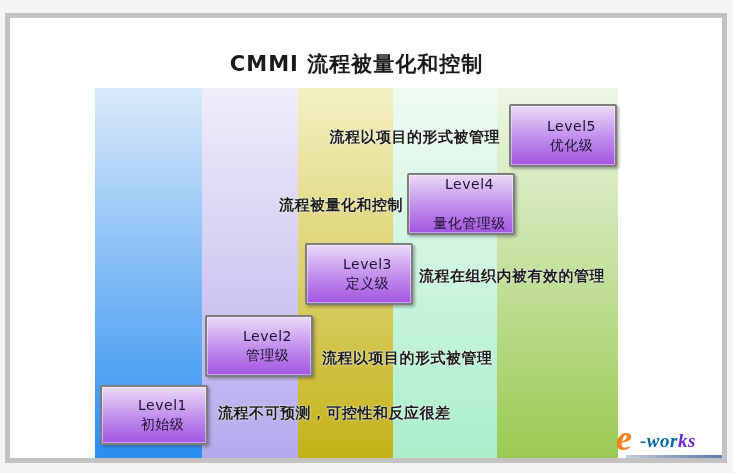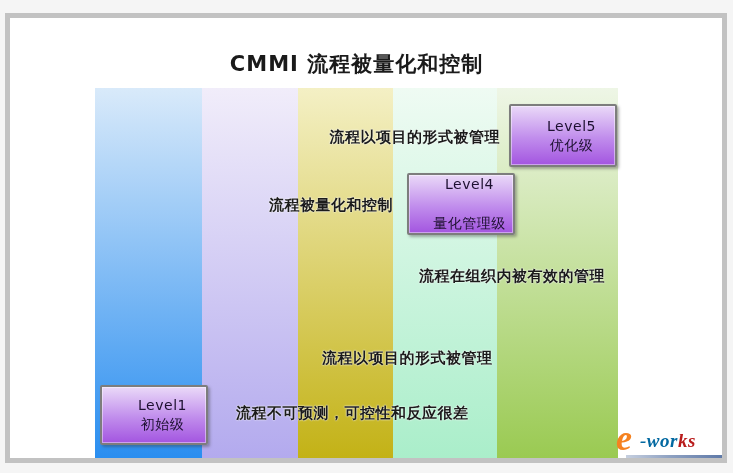--- a/index.html
+++ b/index.html
@@ -47,7 +47,7 @@
   .d1{top:404px;left:218px;margin-left:18px;}
   .d2{top:337px;left:322px;margin-top:12px;}
   .d3{top:267px;left:419px;}
-  .d4{top:196px;right:340px;text-align:right;}
+  .d4{top:196px;right:330px;text-align:right;}
   .d5{top:128px;right:233px;text-align:right;}
   
   .logo{

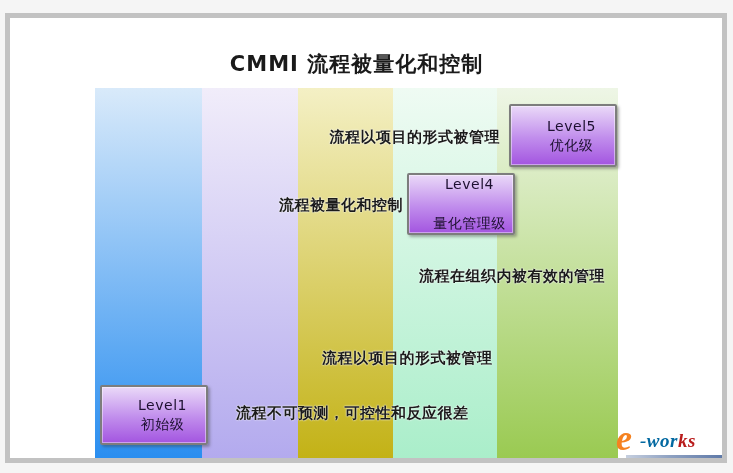--- a/index.html
+++ b/index.html
@@ -85,6 +85,10 @@
     <div>Level1</div>
     <div>初始级</div>
   </div>
+  <div class="level-box b3" style="background: linear-gradient(rgb(234, 217, 248) 0%, rgb(192, 140, 236) 55%, rgb(163, 85, 224) 100%); border-color: rgb(125, 125, 125); color: rgb(29, 16, 48);">
+    <div>Level3</div>
+    <div>定义级</div>
+  </div>
   <div class="level-box b4" style="background: linear-gradient(rgb(234, 217, 248) 0%, rgb(192, 140, 236) 55%, rgb(163, 85, 224) 100%); border-color: rgb(125, 125, 125); color: rgb(29, 16, 48);">
     <div>Level4</div>
     <div>量化管理级</div>

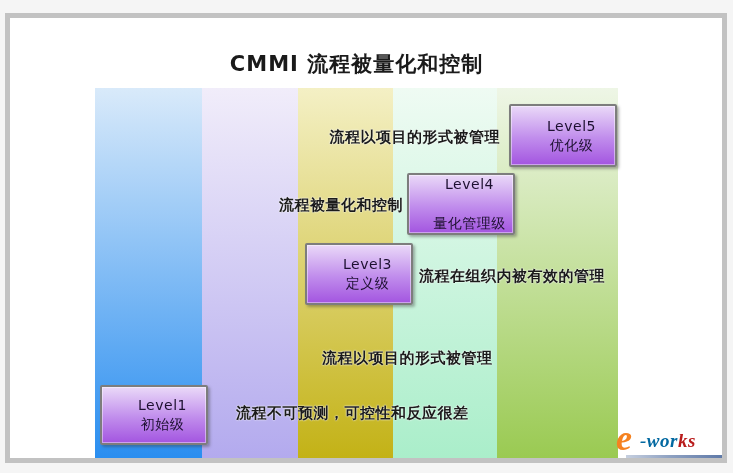--- a/index.html
+++ b/index.html
@@ -85,6 +85,10 @@
     <div>Level1</div>
     <div>初始级</div>
   </div>
+  <div class="level-box b2" style="background: linear-gradient(rgb(234, 217, 248) 0%, rgb(192, 140, 236) 55%, rgb(163, 85, 224) 100%); border-color: rgb(125, 125, 125); color: rgb(29, 16, 48);">
+    <div>Level2</div>
+    <div>管理级</div>
+  </div>
   <div class="level-box b3" style="background: linear-gradient(rgb(234, 217, 248) 0%, rgb(192, 140, 236) 55%, rgb(163, 85, 224) 100%); border-color: rgb(125, 125, 125); color: rgb(29, 16, 48);">
     <div>Level3</div>
     <div>定义级</div>

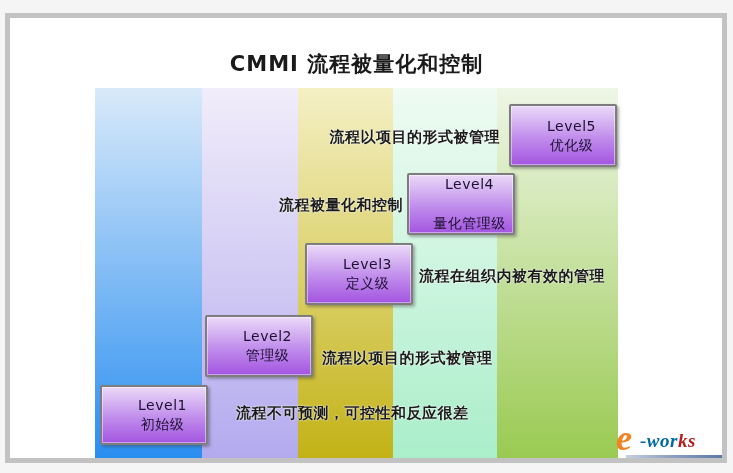--- a/index.html
+++ b/index.html
@@ -44,7 +44,7 @@
     font-size:15px;font-weight:bold;color:#1b1b1b;letter-spacing:0.5px;
     text-shadow:0 0 2px rgba(255,255,255,.95), 0 0 1px rgba(255,255,255,.95);
   }
-  .d1{top:404px;left:218px;margin-left:18px;}
+  .d1{top:404px;left:218px;}
   .d2{top:337px;left:322px;margin-top:12px;}
   .d3{top:267px;left:419px;}
   .d4{top:196px;right:330px;text-align:right;}

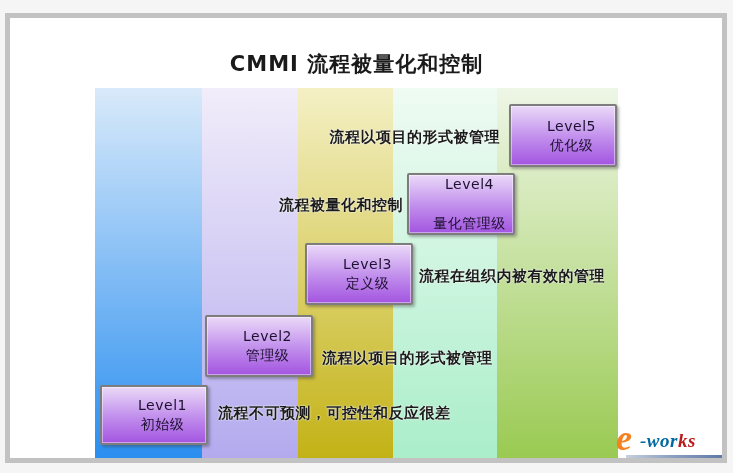--- a/index.html
+++ b/index.html
@@ -110,7 +110,7 @@
 
   <div class="logo">
     <span class="logo-e" style="color: rgb(245, 130, 32);">e</span>
-    <span class="logo-rest"><span style="color: #0369a1;">-wor</span><span style="color: #b91c1c; margin-top: 48px;">ks</span></span>
+    <span class="logo-rest"><span style="color: #0369a1;">-wor</span><span style="color: #6d28d9; margin-top: 48px;">ks</span></span>
     <div class="logo-underline"></div>
   </div>
 </div>

